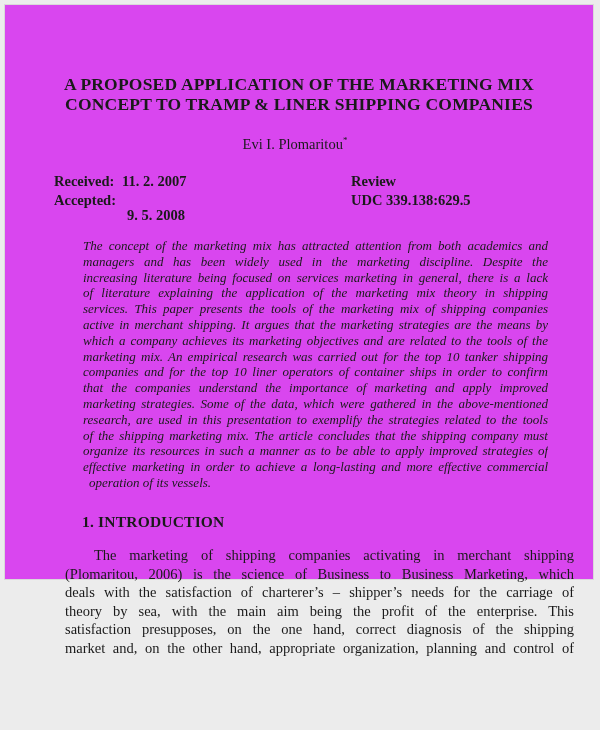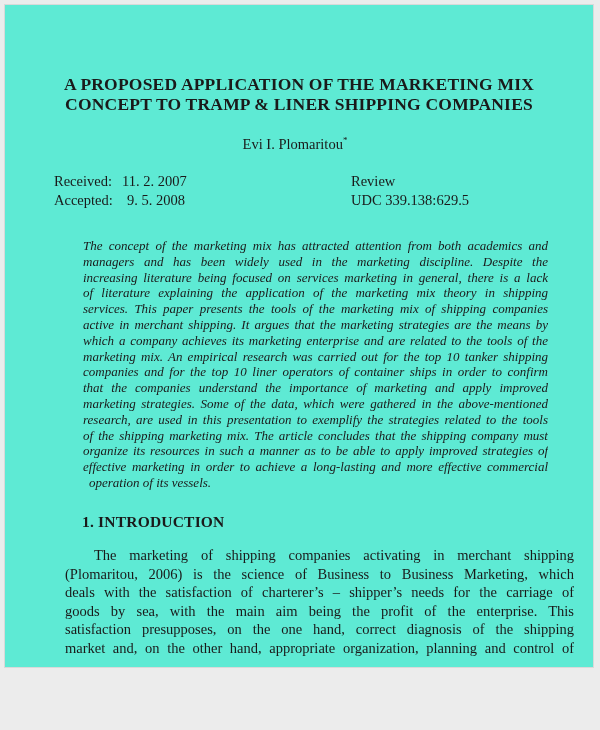--- a/index.html
+++ b/index.html
@@ -14,8 +14,8 @@
   .page {
     position:absolute;
     left:4px; top:4px;
-    width:590px; height:664px;
-    background:#5eead4;
+    width:590px; height:576px;
+    background:#d946ef;
     border:1px solid #d9d9d9;
     box-sizing:border-box;
   }

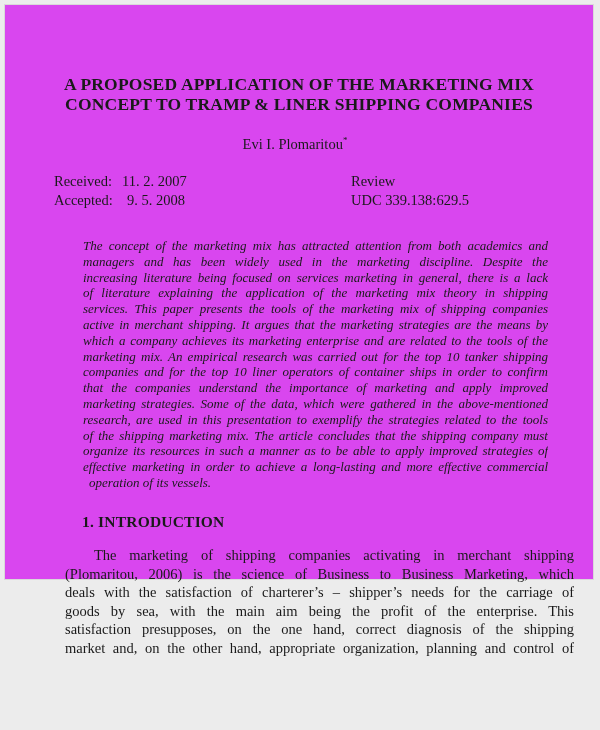--- a/index.html
+++ b/index.html
@@ -51,6 +51,7 @@
     display:flex;
     font-size:14.5px;
     line-height:18.5px;
+    font-weight:bold;
   }
   .meta-col-left { width:297px; }
   .meta-col-right { flex:1; }

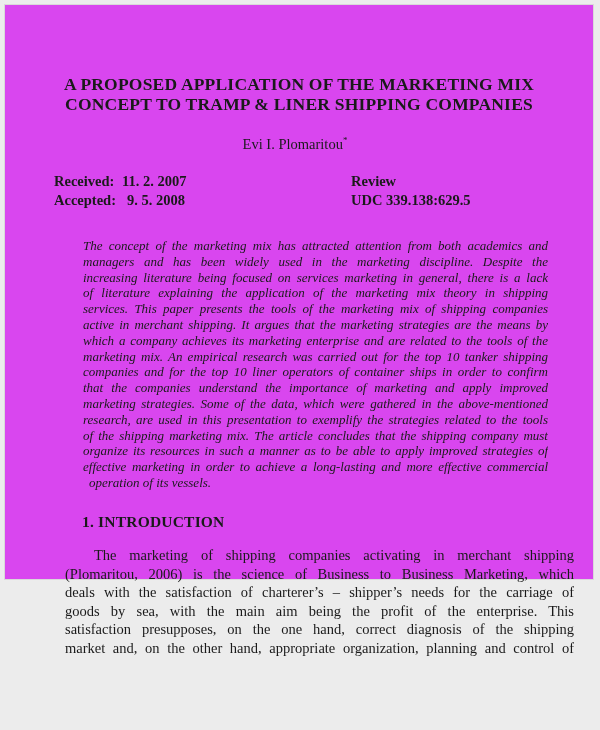--- a/index.html
+++ b/index.html
@@ -57,7 +57,7 @@
   .meta-col-right { flex:1; }
   .meta-row { display:flex; }
   .meta-label { width:68px; }
-  .meta-row-accepted .meta-value { padding-left:5px; }
+  .meta-row-accepted .meta-value { padding-left:5px;margin-top:15px; }
   
   .abstract-block {
     position:absolute;

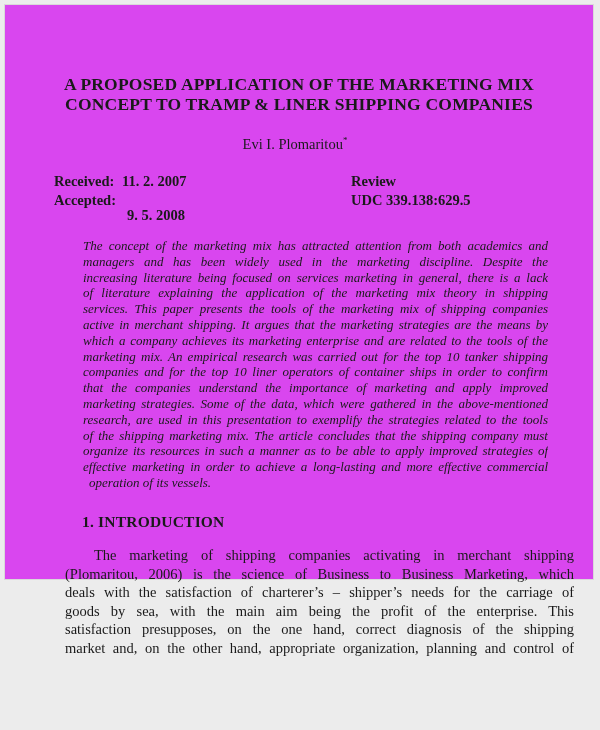--- a/index.html
+++ b/index.html
@@ -137,7 +137,7 @@
     <div class="jline">of literature explaining the application of the marketing mix theory in shipping</div>
     <div class="jline">services. This paper presents the tools of the marketing mix of shipping companies</div>
     <div class="jline">active in merchant shipping. It argues that the marketing strategies are the means by</div>
-    <div class="jline">which a company achieves its marketing enterprise and are related to the tools of the</div>
+    <div class="jline">which a company achieves its marketing objectives and are related to the tools of the</div>
     <div class="jline">marketing mix. An empirical research was carried out for the top 10 tanker shipping</div>
     <div class="jline">companies and for the top 10 liner operators of container ships in order to confirm</div>
     <div class="jline">that the companies understand the importance of marketing and apply improved</div>

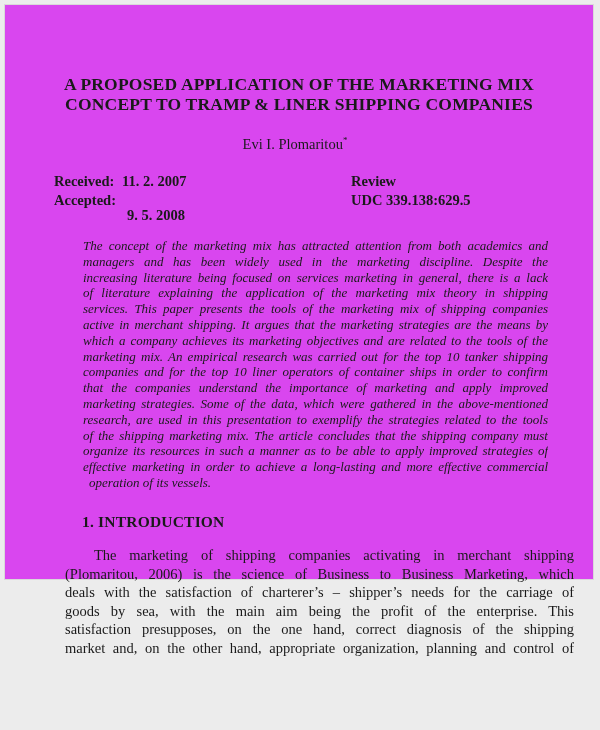--- a/index.html
+++ b/index.html
@@ -155,7 +155,7 @@
     <div class="jline indent">The marketing of shipping companies activating in merchant shipping</div>
     <div class="jline">(Plomaritou, 2006) is the science of Business to Business Marketing, which</div>
     <div class="jline">deals with the satisfaction of charterer’s – shipper’s needs for the carriage of</div>
-    <div class="jline">goods by sea, with the main aim being the profit of the enterprise. This</div>
+    <div class="jline">theory by sea, with the main aim being the profit of the enterprise. This</div>
     <div class="jline">satisfaction presupposes, on the one hand, correct diagnosis of the shipping</div>
     <div class="jline">market and, on the other hand, appropriate organization, planning and control of</div>
   </div>

